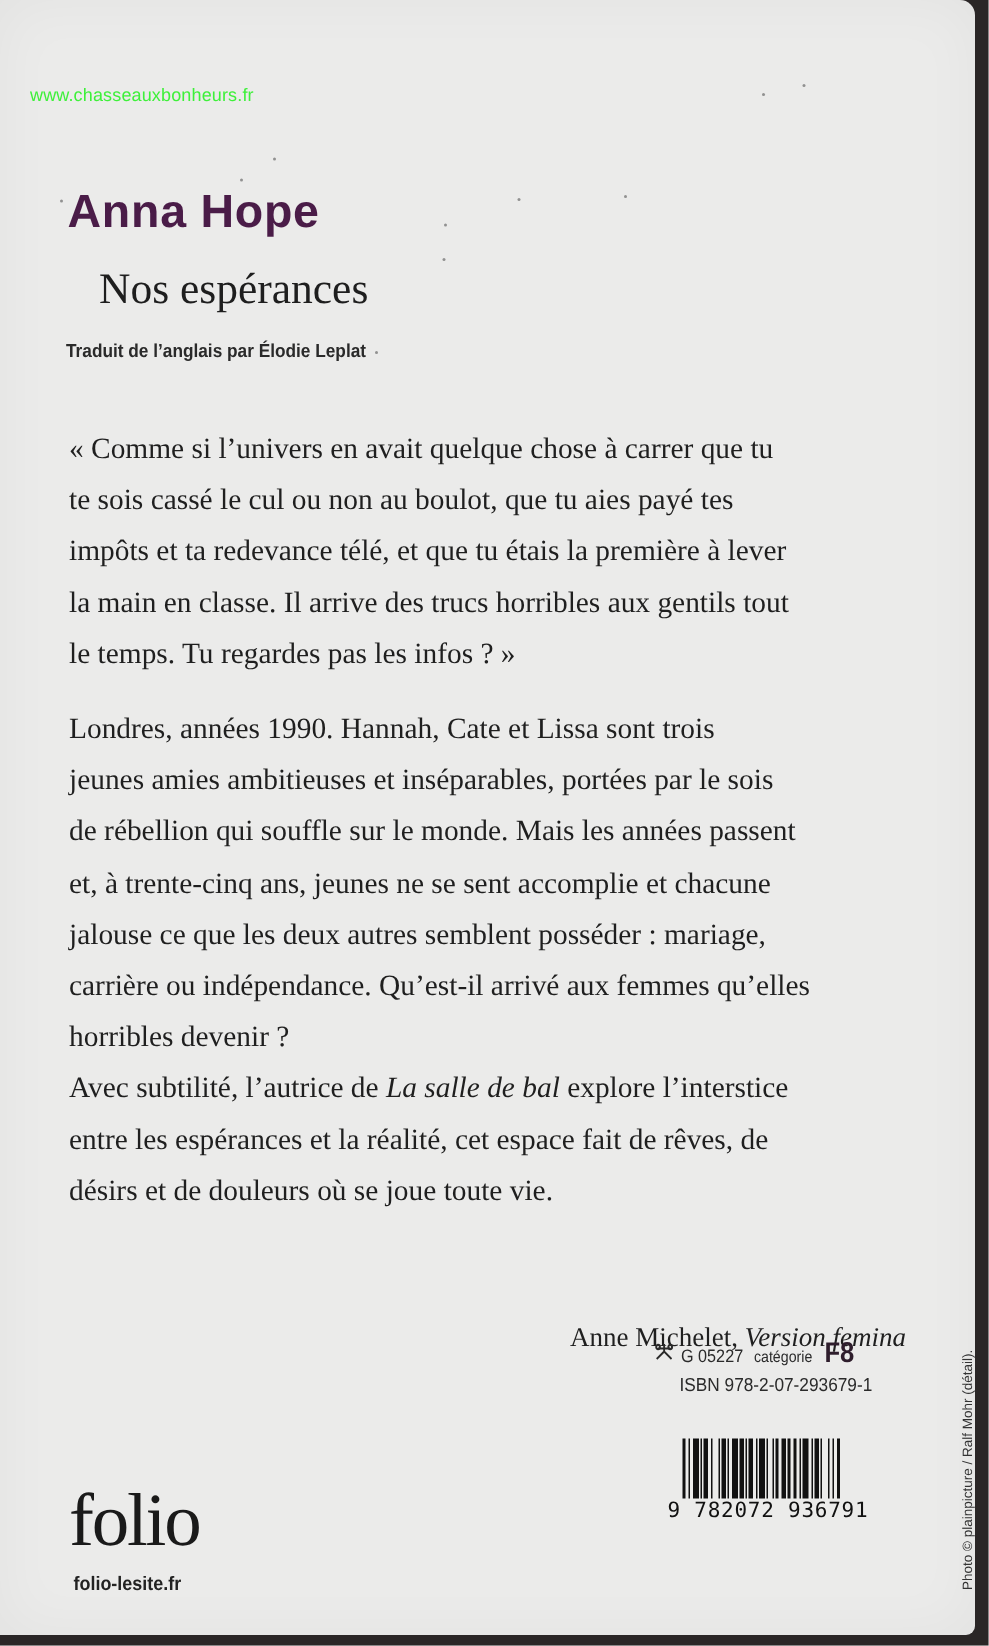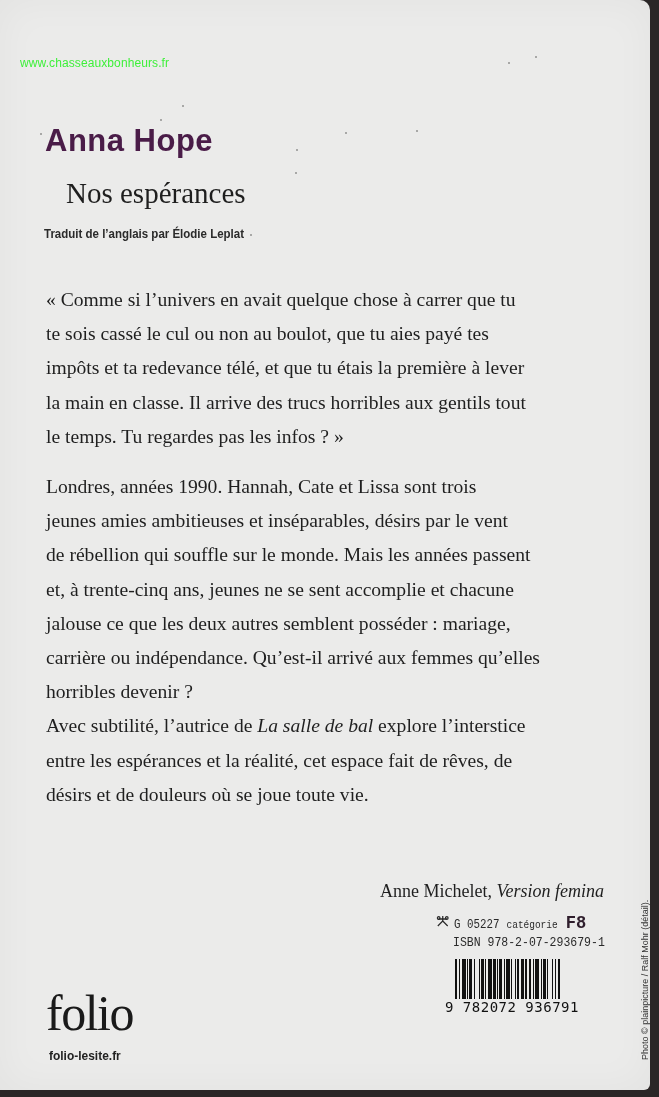--- a/index.html
+++ b/index.html
@@ -132,7 +132,7 @@
 
   <div class="body-text summary">
     <span class="line">Londres, années 1990. Hannah, Cate et Lissa sont trois</span>
-    <span class="line">jeunes amies ambitieuses et inséparables, désirs par le vent</span>
+    <span class="line">jeunes amies ambitieuses et inséparables, portées par le sois</span>
     <span class="line">de rébellion qui souffle sur le monde. Mais les années passent</span>
     <span class="line">et, à trente-cinq ans, jeunes ne se sent accomplie et chacune</span>
     <span class="line">jalouse ce que les deux autres semblent posséder : mariage,</span>

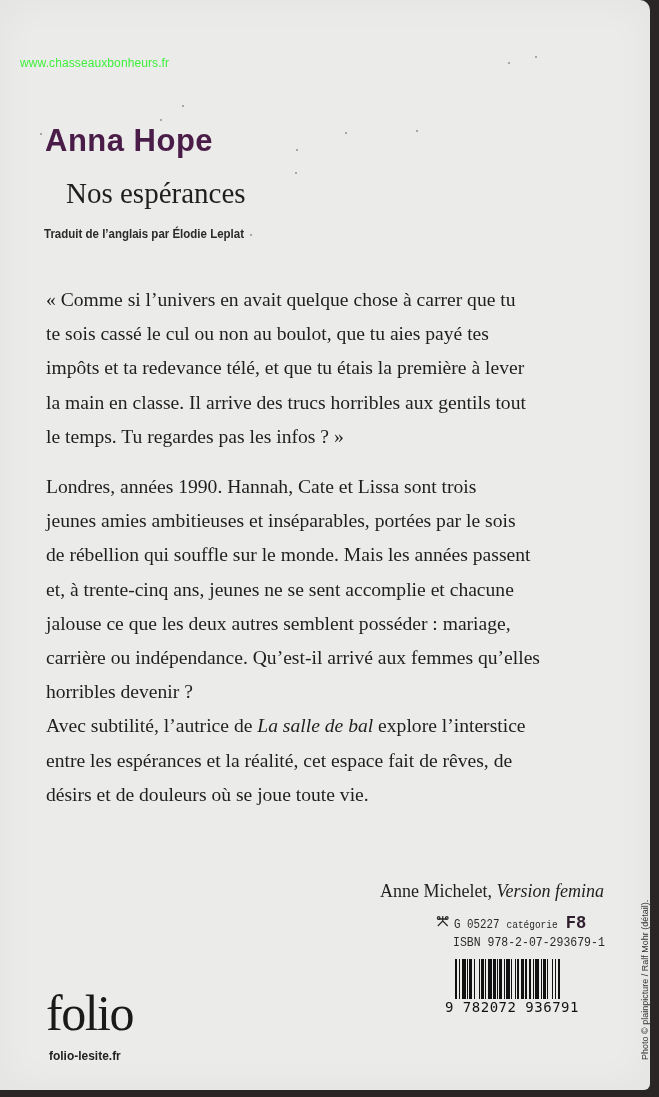--- a/index.html
+++ b/index.html
@@ -61,8 +61,8 @@
     }
     .review-source i { font-style: italic; }
     .codes {
-      position: absolute; left: 436px; top: 912px;
-      font-family: Liberation Mono, monospace;
+      position: absolute; left: 436px; top: 892px;
+      font-family: Liberation Sans, sans-serif;
       color: #2a2a2a;
     }
     .codes-row1 { display: flex; align-items: baseline; gap: 5px; font-size: 12px; transform: scaleX(0.9); transform-origin: left; }

